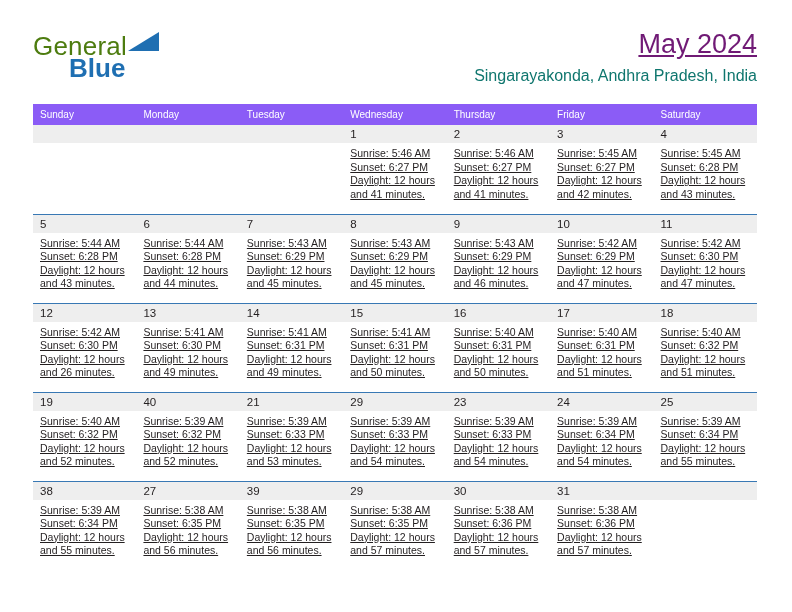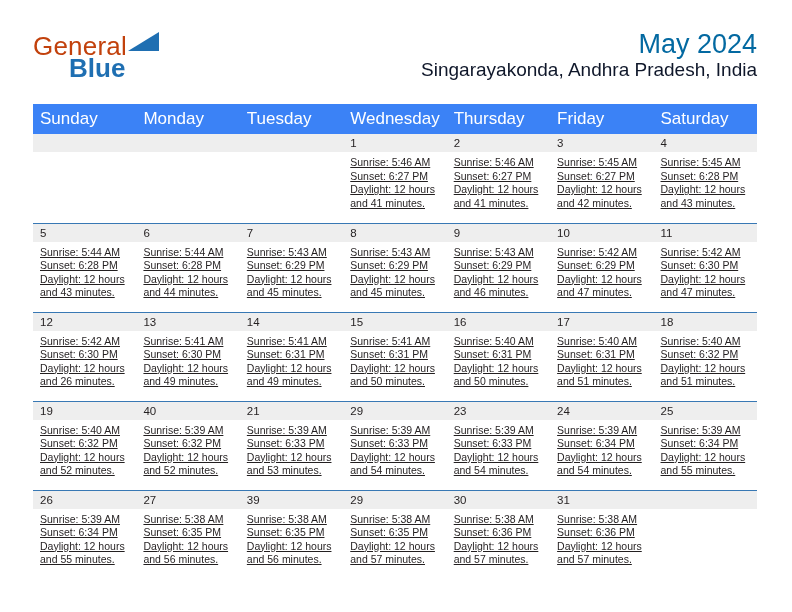--- a/index.html
+++ b/index.html
@@ -35,7 +35,7 @@
   }
   .brand-general {
     font-size: 26px;
-    color: #c2410c;
+    color: #4d7c0f;
     letter-spacing: .2px;
     line-height: 26px;
     font-weight: 400;

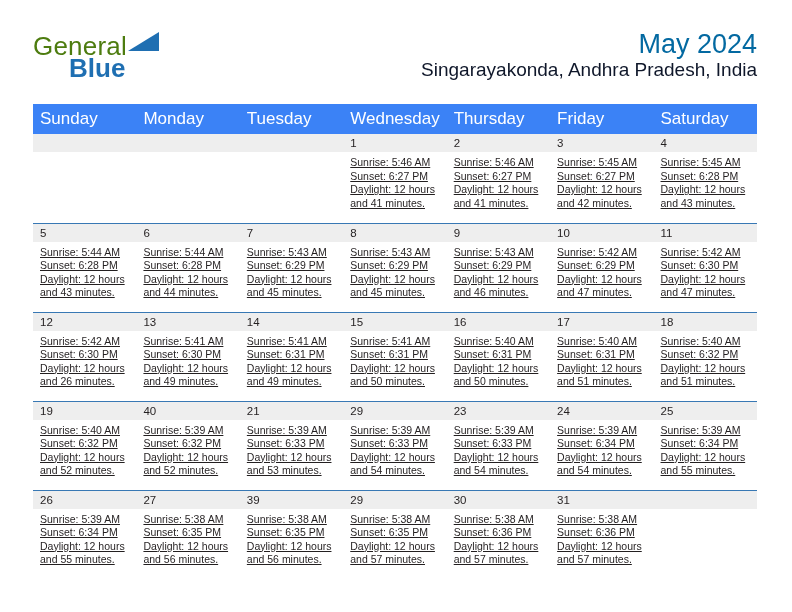--- a/index.html
+++ b/index.html
@@ -66,9 +66,10 @@
   }
   .cal-title {
     font-size: 27px;
-    color: #0369a1;
+    color: #701a75;
     line-height: 32px;
     white-space: nowrap;
+    text-decoration: underline;
   }
   .cal-subtitle {
     font-size: 19px;

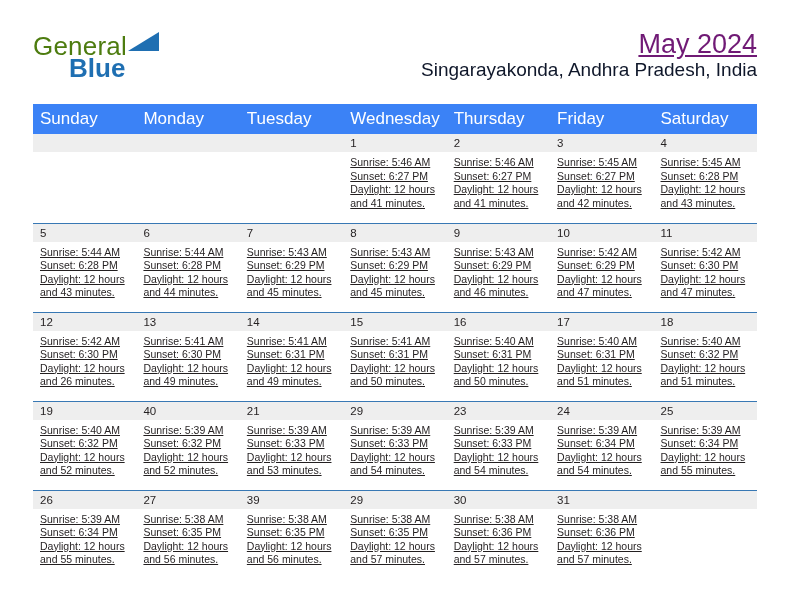--- a/index.html
+++ b/index.html
@@ -72,10 +72,10 @@
     text-decoration: underline;
   }
   .cal-subtitle {
-    font-size: 19px;
-    color: #0f172a;
+    font-size: 16px;
+    color: #0f766e;
     line-height: 20px;
-    margin-top: 0;
+    margin-top: 6px;
     white-space: nowrap;
   }
 

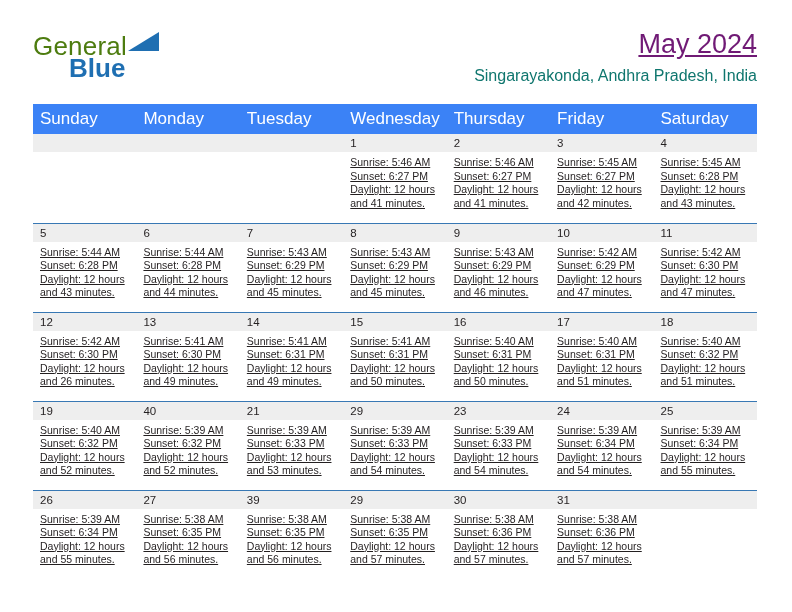--- a/index.html
+++ b/index.html
@@ -89,9 +89,9 @@
     table-layout: fixed;
   }
   .calendar th {
-    background: #3b82f6;
+    background: #8b5cf6;
     color: #ffffff;
-    font-size: 17px;
+    font-size: 10px;
     font-weight: normal;
     text-align: left;
     padding: 5px 0 5px 7px;

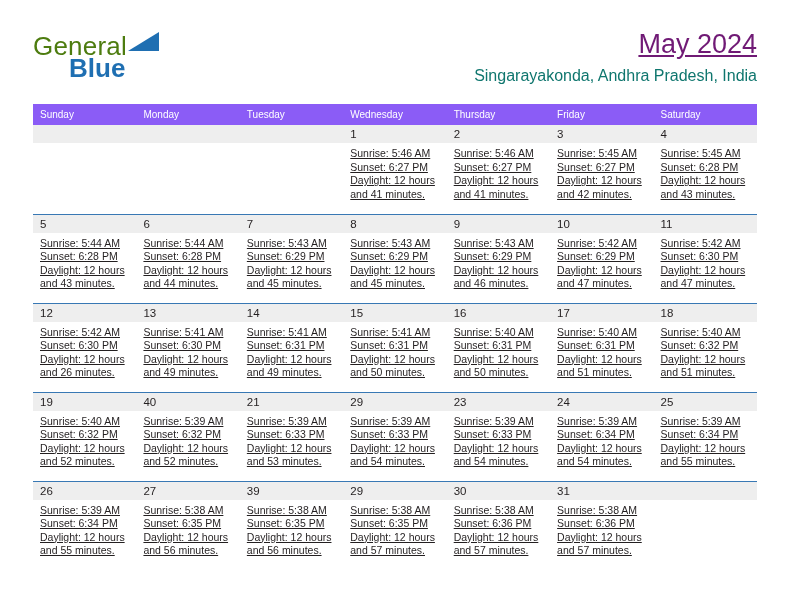--- a/index.html
+++ b/index.html
@@ -411,7 +411,7 @@
         </tr>
         <tr class="week-row">
           <td>
-            <div class="daynum">26</div>
+            <div class="daynum">38</div>
             <div class="details">
               <div>Sunrise: 5:39 AM</div>
               <div>Sunset: 6:34 PM</div>

